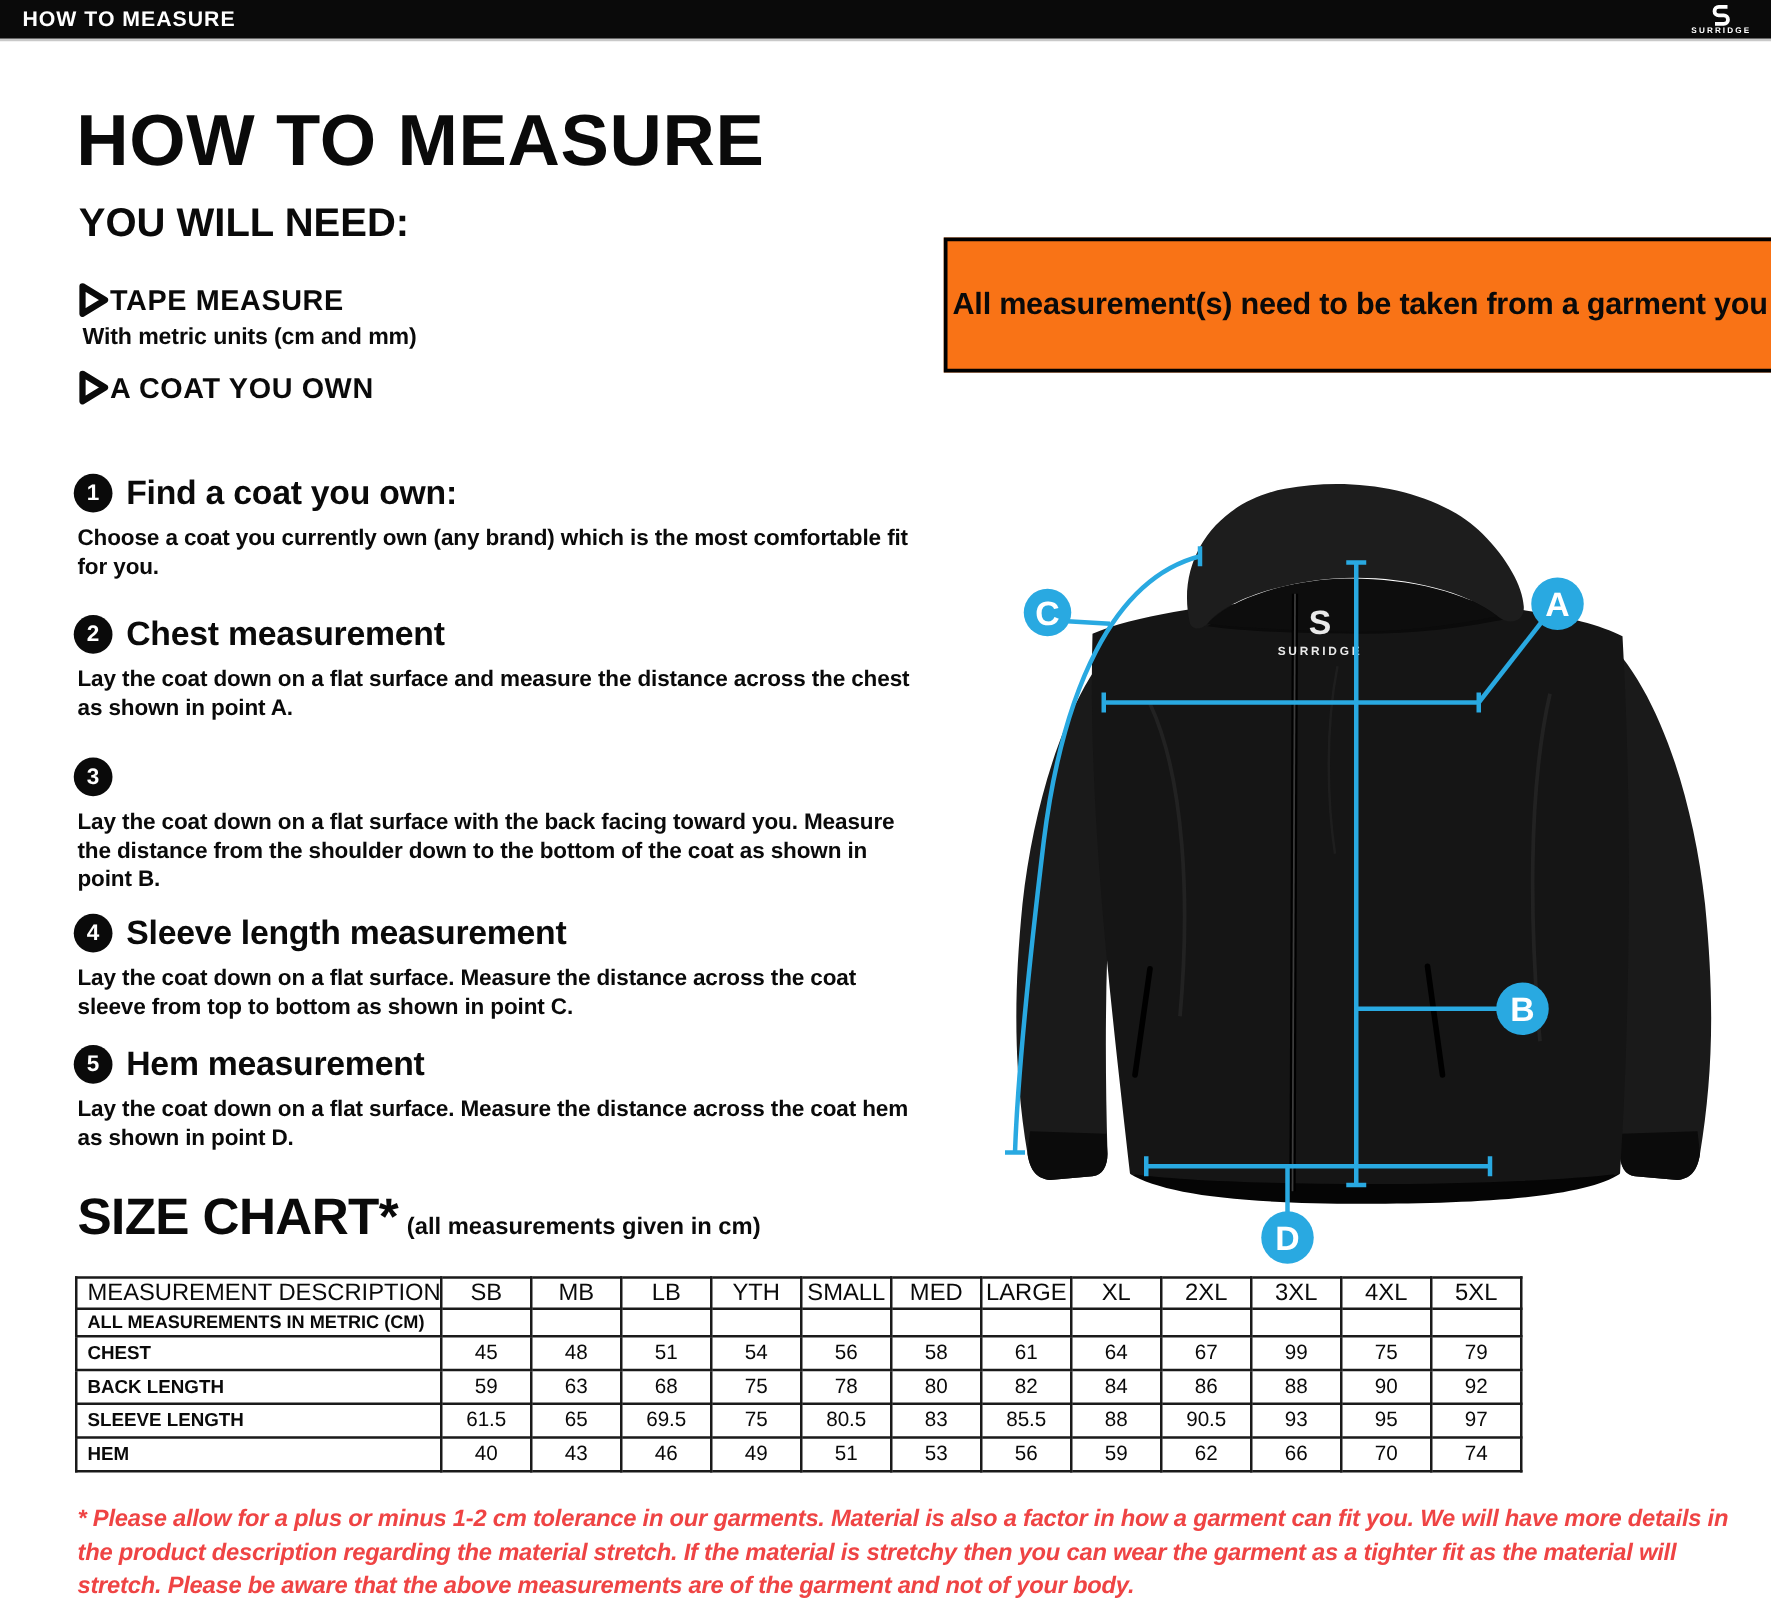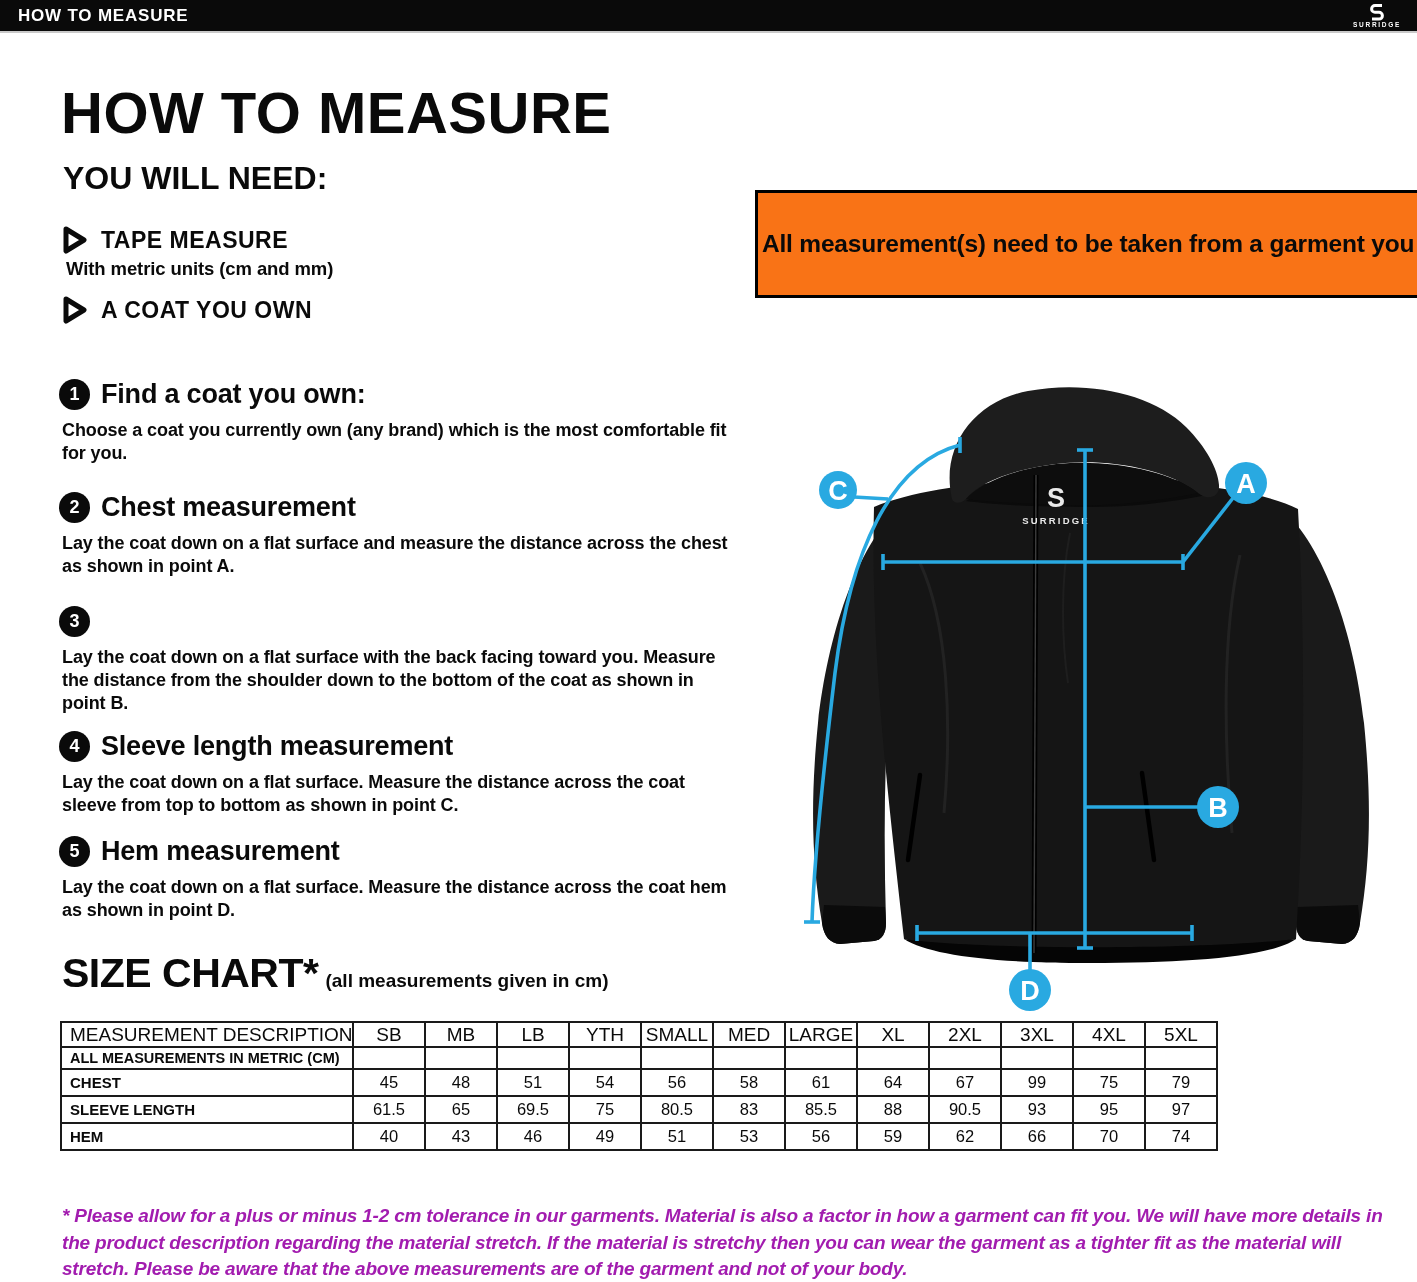--- a/index.html
+++ b/index.html
@@ -19,7 +19,7 @@
   .h1 { position:absolute; left:61px; top:84px; font-size:58px; font-weight:bold; letter-spacing:.5px; margin:0; line-height:1; }
   .h2 { position:absolute; left:63px; top:161px; font-size:32px; font-weight:bold; margin:0; line-height:1.1; }
 
-  .req { position:absolute; left:62px; display:flex; align-items:center; gap:13px; }
+  .req { position:absolute; left:62px; display:flex; align-items:center; }
   .req-label { font-size:23px; font-weight:bold; letter-spacing:.5px; }
   .req-desc { position:absolute; left:66px; margin:0; font-size:18.5px; font-weight:bold; letter-spacing:-.1px; }
 

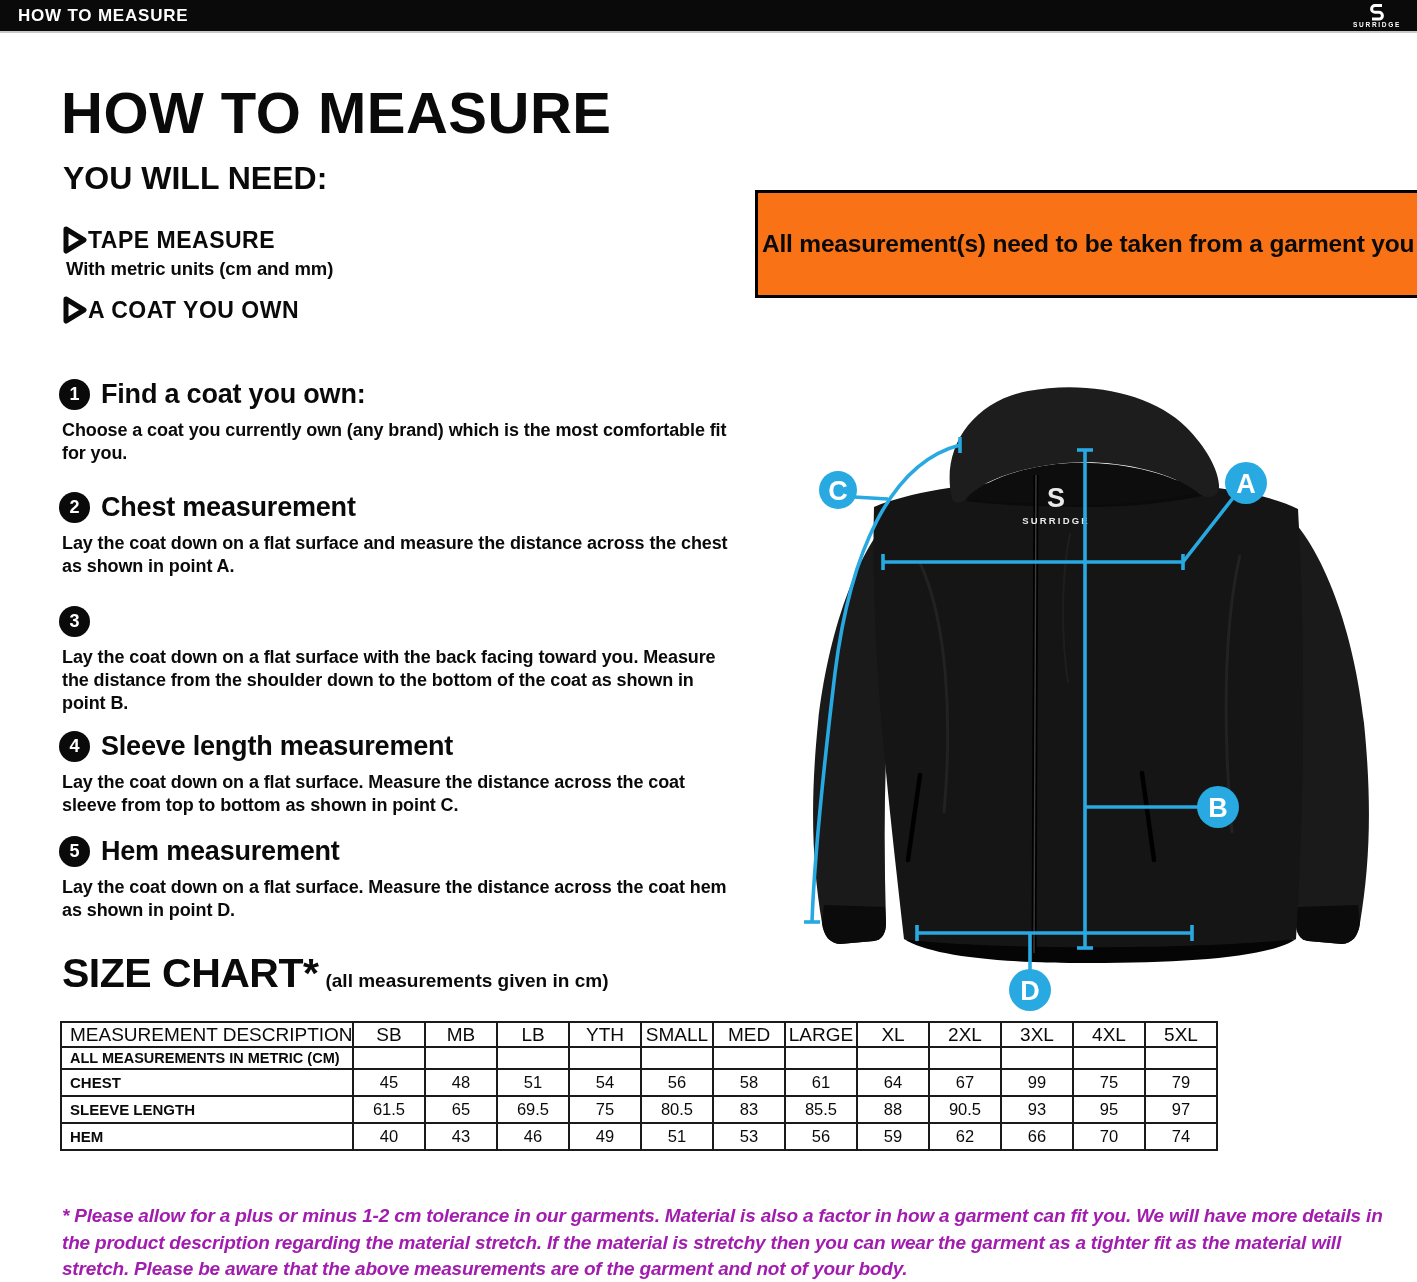--- a/index.html
+++ b/index.html
@@ -283,6 +283,21 @@
           <td>79</td>
         </tr>
         <tr>
+          <td class="desc">BACK LENGTH</td>
+          <td>59</td>
+          <td>63</td>
+          <td>68</td>
+          <td>75</td>
+          <td>78</td>
+          <td>80</td>
+          <td>82</td>
+          <td>84</td>
+          <td>86</td>
+          <td>88</td>
+          <td>90</td>
+          <td>92</td>
+        </tr>
+        <tr>
           <td class="desc">SLEEVE LENGTH</td>
           <td>61.5</td>
           <td>65</td>

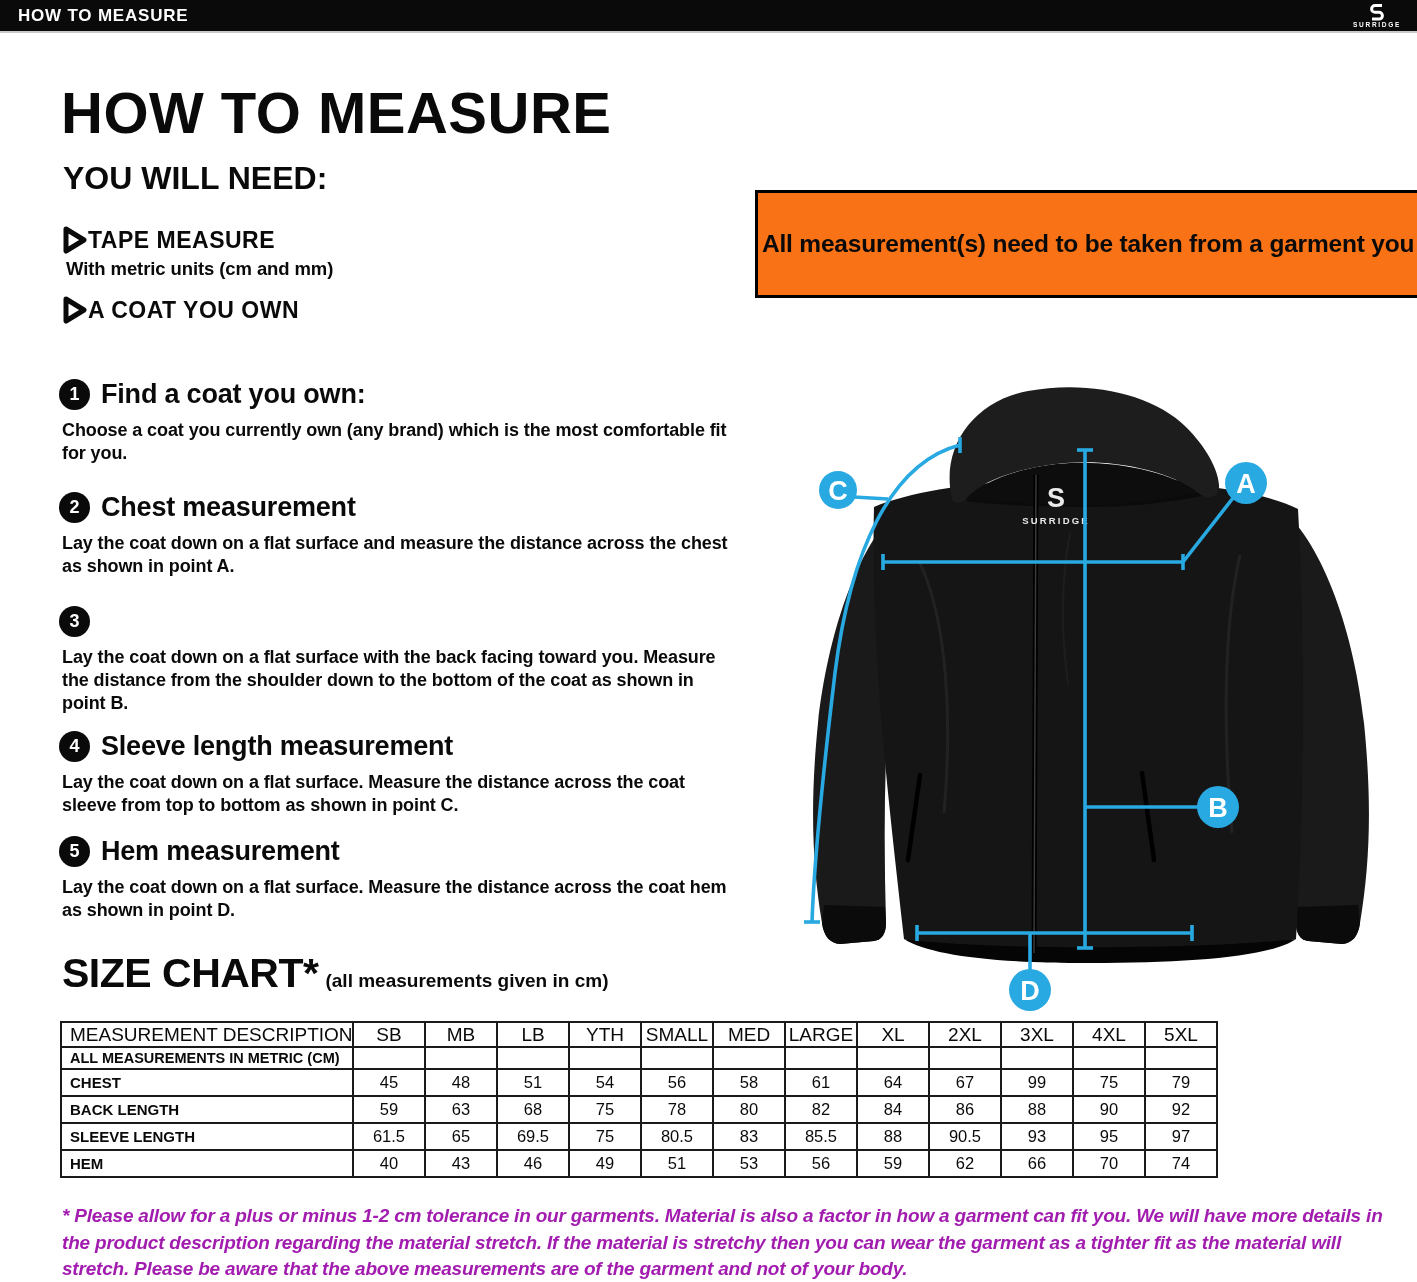--- a/index.html
+++ b/index.html
@@ -52,7 +52,7 @@
   .size-chart tr.metric td.desc { font-size:14.5px; }
 
   .footnote { position:absolute; left:62px; top:1203px; width:1345px; margin:0;
-              font-size:19px; font-weight:bold; font-style:italic; line-height:1.4; letter-spacing:-.2px; color:#a21caf; }
+              font-size:19px; font-weight:bold; font-style:italic; line-height:1.4; letter-spacing:-.2px; color:#ef4444; }
 </style>
 </head>
 <body>

